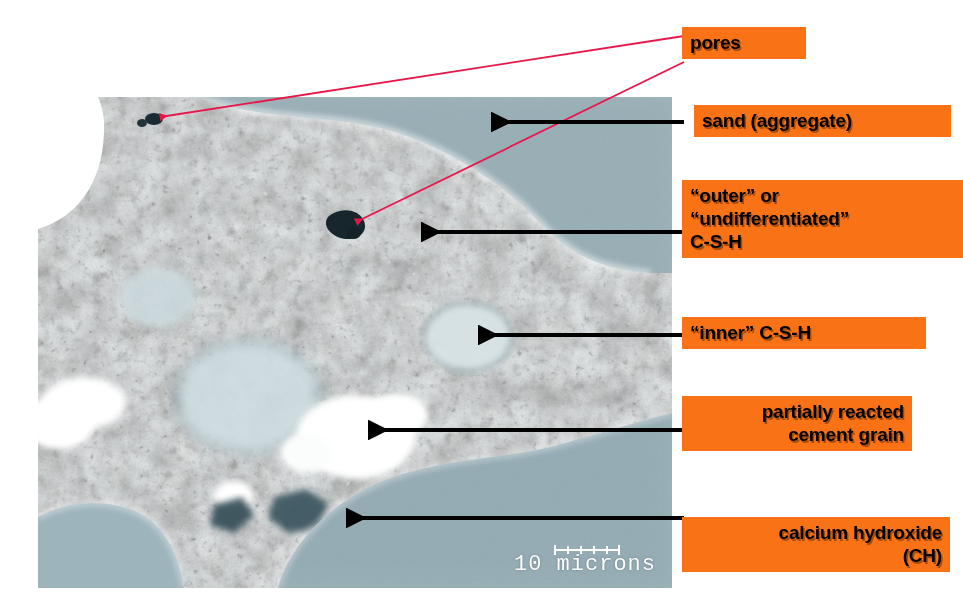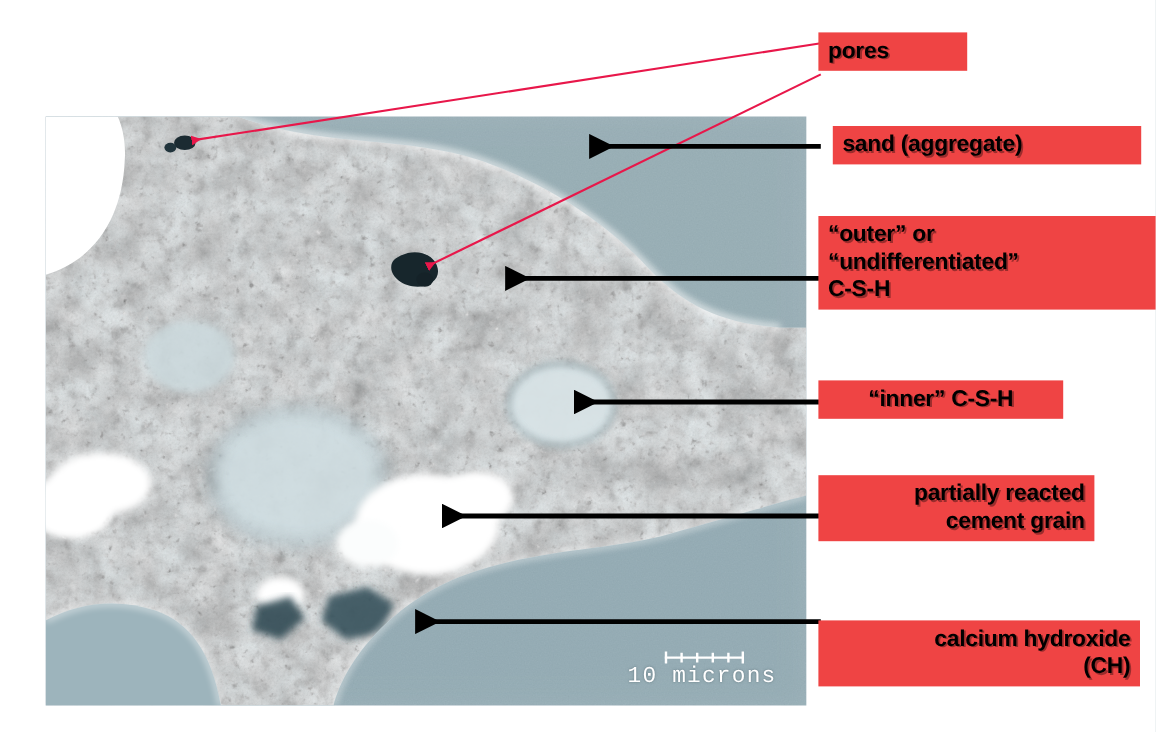--- a/index.html
+++ b/index.html
@@ -35,7 +35,7 @@
   
   .label{
     position:absolute;
-    background:#ef4444;
+    background:#f97316;
     color:#000000;
     font-weight:bold;
     font-size:19px;

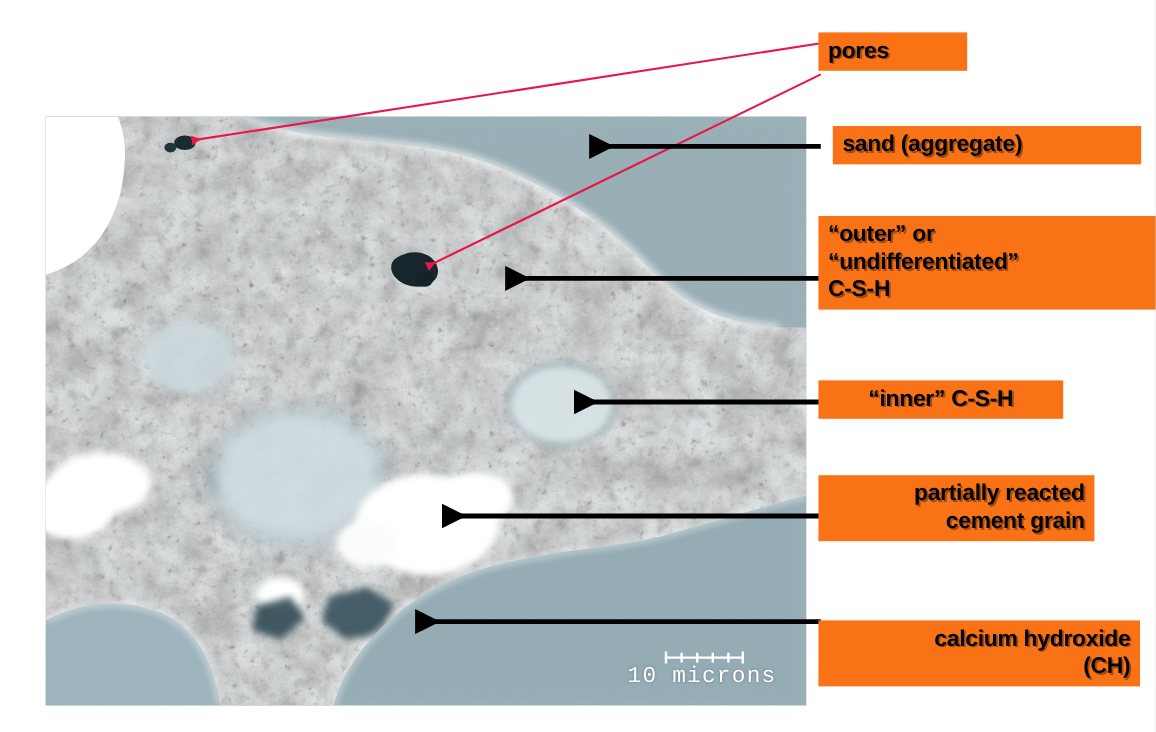--- a/index.html
+++ b/index.html
@@ -49,7 +49,7 @@
   .lbl-pores{left:682px;top:27px;width:124px;text-align:left;}
   .lbl-sand{left:682px;top:105px;width:257px;text-align:left;margin-left:12px;}
   .lbl-outer{left:682px;top:180px;width:325px;text-align:left;}
-  .lbl-inner{left:682px;top:317px;width:204px;text-align:center;}
+  .lbl-inner{left:682px;top:317px;width:244px;text-align:left;}
   .lbl-cement{left:682px;top:396px;width:230px;text-align:right;}
   .lbl-ch{left:682px;top:499px;width:268px;text-align:right;margin-top:18px;}
 </style>

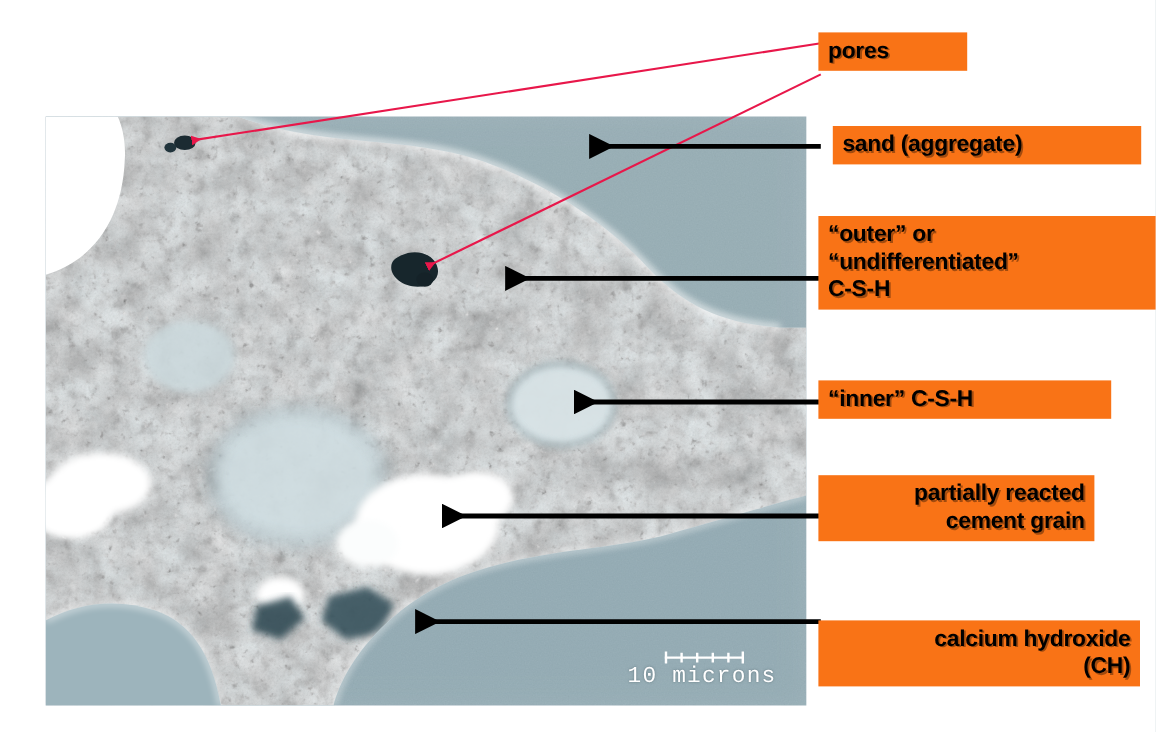--- a/index.html
+++ b/index.html
@@ -20,7 +20,7 @@
   #scalebar{
     position:absolute;left:505px;top:538px;width:160px;height:48px;
     color:#ffffff;font-family:"Liberation Mono", monospace;
-    font-size:19px;letter-spacing:1px;text-align:center;
+    font-size:22px;letter-spacing:1px;text-align:center;
     pointer-events:none;
   }
   #scalebar .bar{

